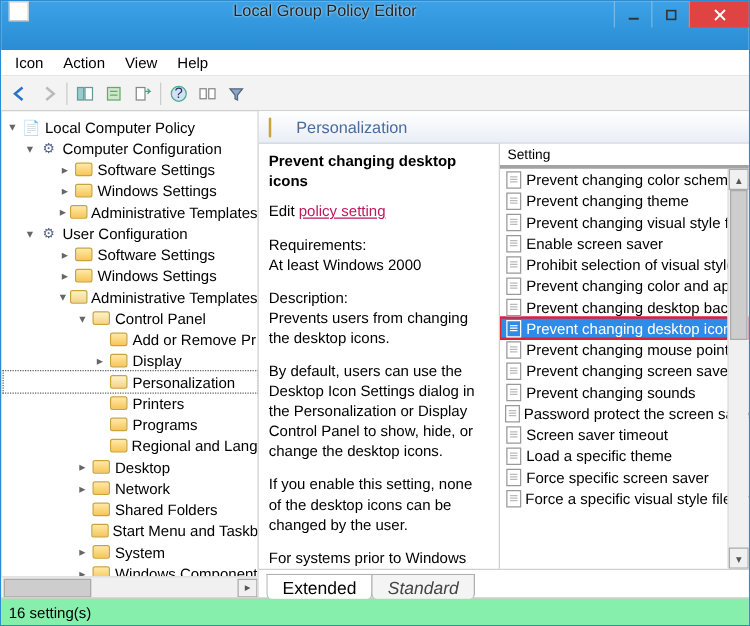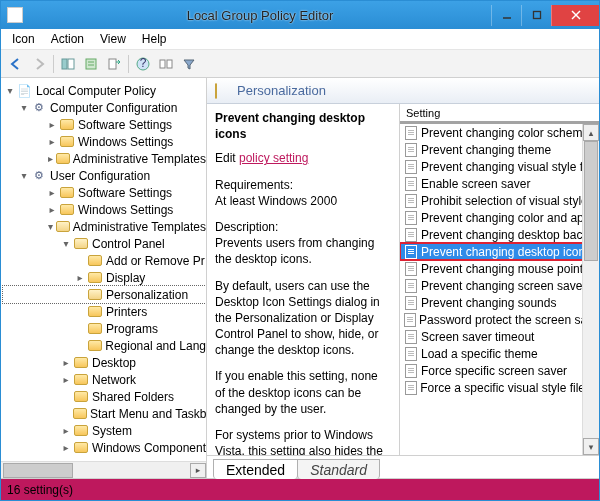--- a/index.html
+++ b/index.html
@@ -8,7 +8,7 @@
 .window { width: 600px; height: 501px; border: 1px solid #2a8dd4; display: flex; flex-direction: column; }
 
 
-.titlebar { height: 28px; background: linear-gradient(#3ca1e6,#2a8dd4); display: flex; align-items: center; color: #fff; }
+.titlebar { height: 39px; background: linear-gradient(#3ca1e6,#2a8dd4); display: flex; color: #fff; }
 .titlebar .icon { width: 16px; height: 16px; margin: 0 6px; background: #fff; border: 1px solid #ccc; }
 .titlebar .title { flex: 1; text-align: center; font-size: 13px; color: #222; text-shadow: 0 0 2px #fff; }
 .tbtn { width: 30px; height: 21px; border-left: 1px solid rgba(255,255,255,.3); display: flex; align-items: center; justify-content: center; color: #333; }

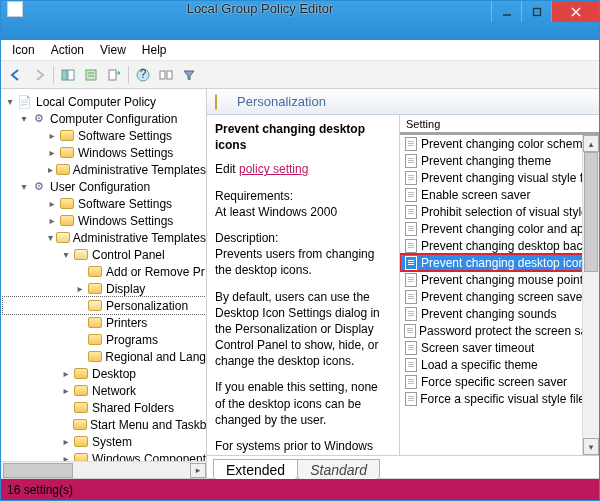--- a/index.html
+++ b/index.html
@@ -75,7 +75,7 @@
 .tab:not(.active) { font-style: italic; color: #444; }
 
 
-.statusbar { height: 22px; background: #be185d; border-top: 1px solid #d0d0d0; display: flex; align-items: center; padding: 0 6px; font-size: 11px; }
+.statusbar { height: 22px; background: #86efac; border-top: 1px solid #d0d0d0; display: flex; align-items: center; padding: 0 6px; font-size: 11px; }
 </style>
 </head>
 <body>

